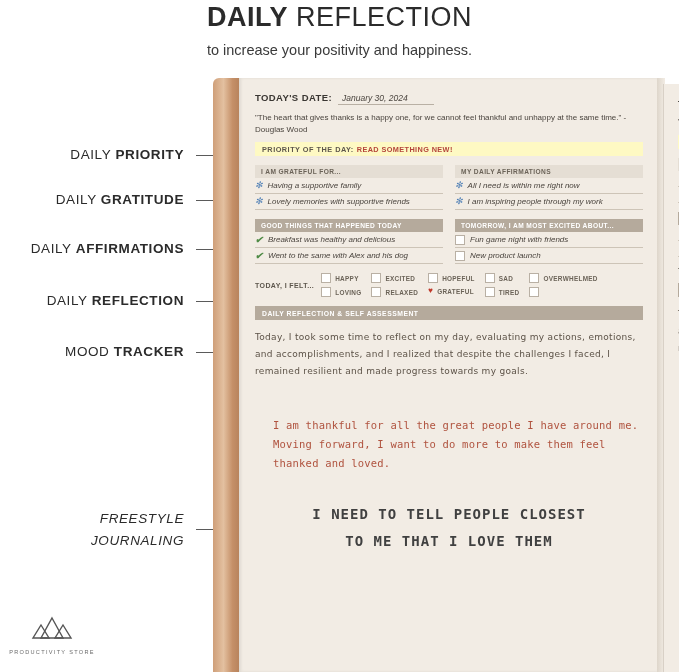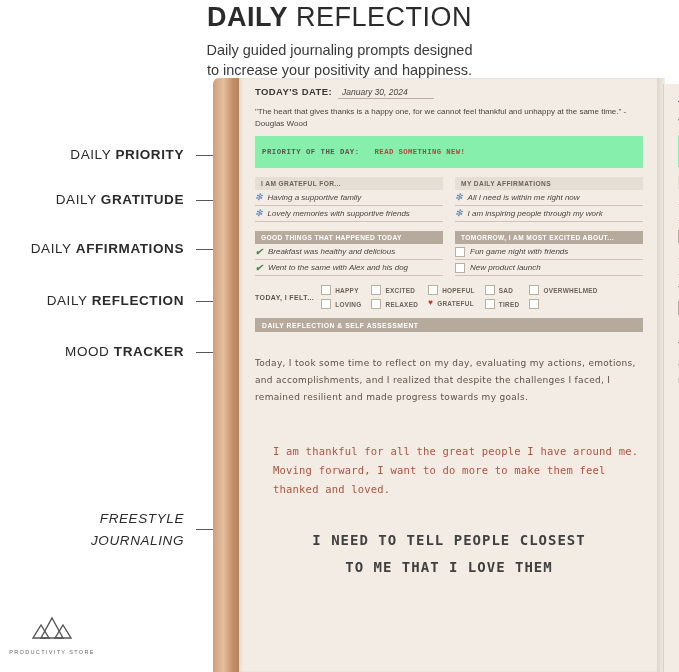--- a/index.html
+++ b/index.html
@@ -252,7 +252,6 @@
     <span class="light">REFLECTION</span>
   </div>
   <div class="subtitle">
-    <div>Daily guided journaling prompts designed</div>
     <div>to increase your positivity and happiness.</div>
   </div>
 </div>

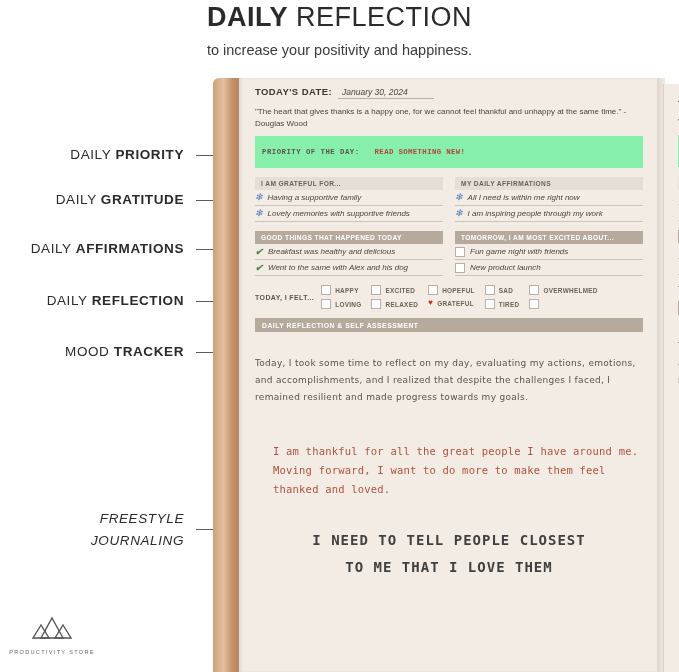--- a/index.html
+++ b/index.html
@@ -103,7 +103,7 @@
   
   .content {
     position: absolute;
-    left: 16px; top: 8px; width: 388px;
+    left: 16px; top: 14px; width: 388px;
     font-size: 8.2px;
     color: #3a3632;
   }

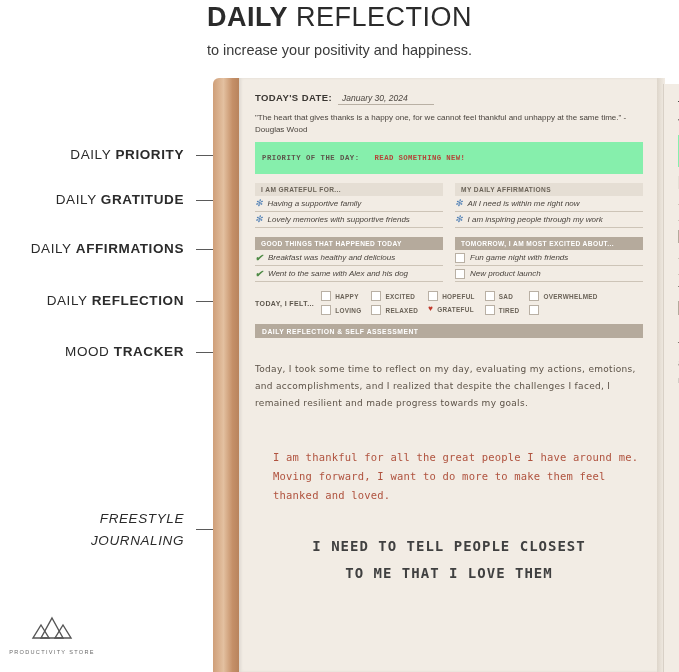--- a/index.html
+++ b/index.html
@@ -133,8 +133,8 @@
   }
   .bar {
     margin-top: 7px;
-    background: #86efac;
-    height: 32px;
+    background: #fef9c3;
+    height: 14px;
     display: flex; align-items: center;
     padding: 0 7px;
     font-size: 7.3px;
@@ -142,7 +142,6 @@
     color: #5d564c;
     font-weight: bold;
     box-sizing: border-box;
-    font-family: Liberation Mono, monospace;
   }
   .bar .pri-val {
     color: #b4453a; font-weight: bold; margin-left: 15px; letter-spacing: 0.4px;

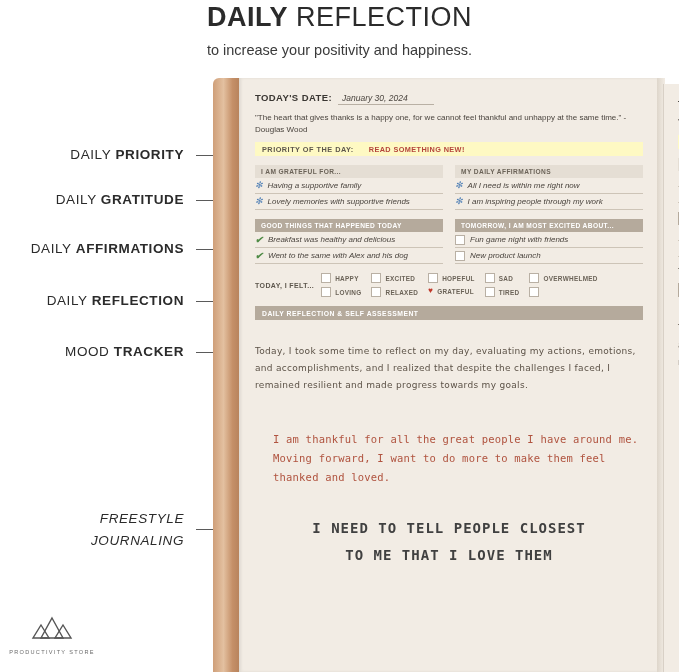--- a/index.html
+++ b/index.html
@@ -144,7 +144,7 @@
     box-sizing: border-box;
   }
   .bar .pri-val {
-    color: #b4453a; font-weight: bold; margin-left: 15px; letter-spacing: 0.4px;
+    color: #b4453a; font-weight: bold; margin-left: 3px; letter-spacing: 0.4px;
   }
   .two-col {
     display: flex; gap: 12px; margin-top: 9px;

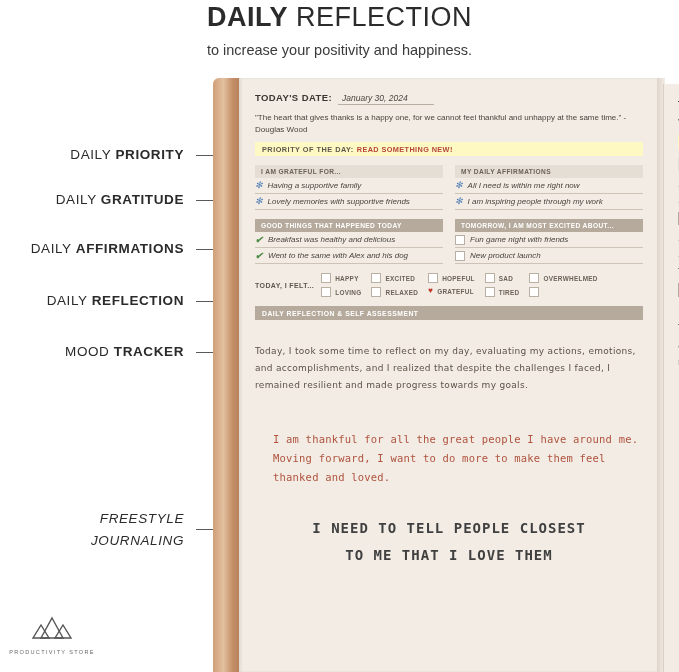--- a/index.html
+++ b/index.html
@@ -205,7 +205,7 @@
     box-sizing: border-box;
   }
   .hand-1 {
-    margin-top: 23px;
+    margin-top: 9px;
     font-size: 9px;
     line-height: 17px;
     color: #5c5247;

